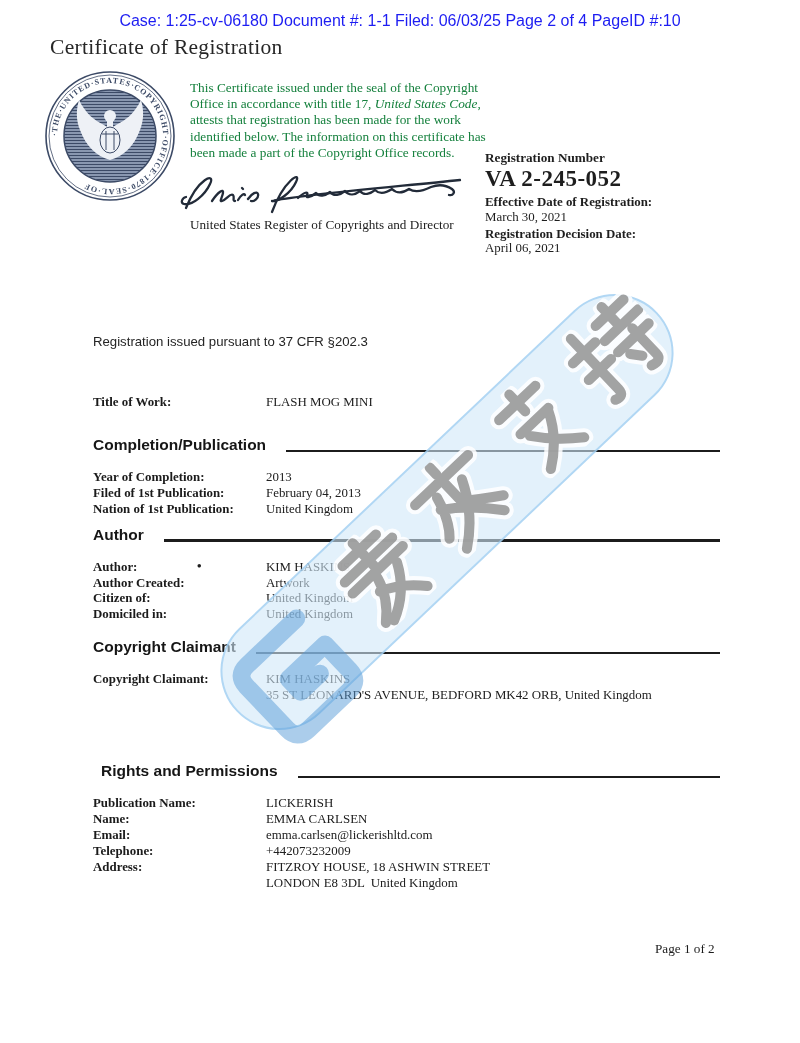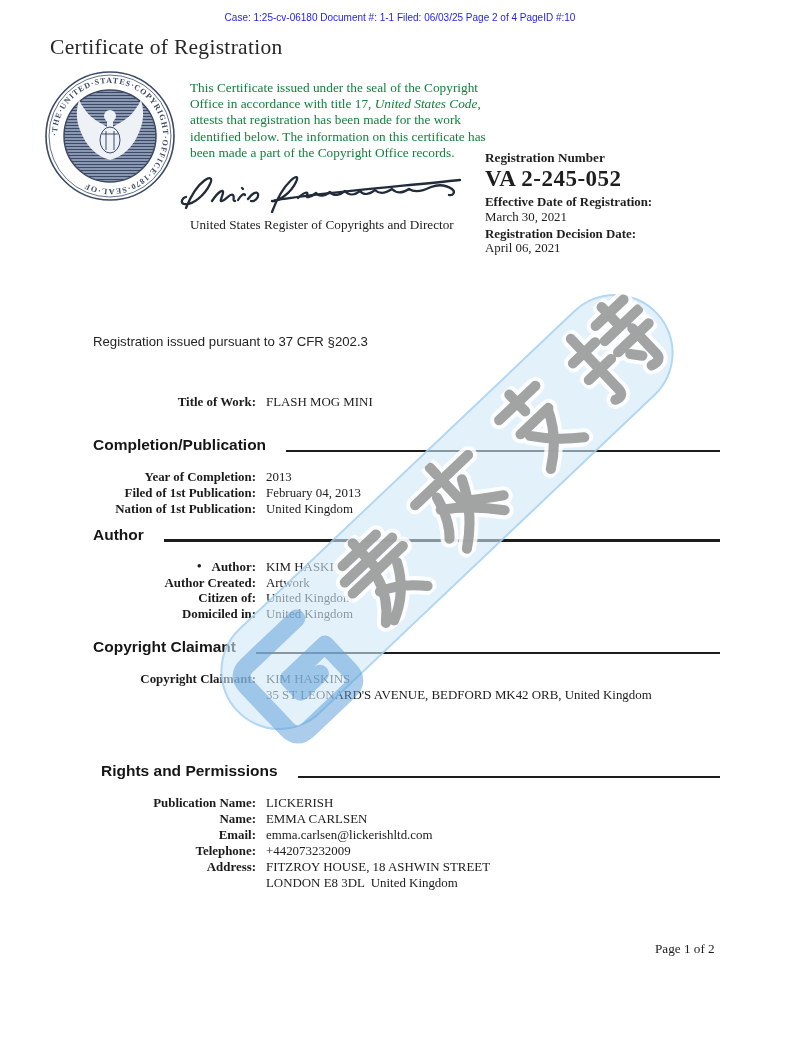--- a/index.html
+++ b/index.html
@@ -6,7 +6,7 @@
   body{width:800px;height:1043px;position:relative;background:#ffffff;overflow:hidden;
        font-family:"Liberation Serif",serif;color:#1e1e1e;}
   .case-header{position:absolute;top:12px;left:0;right:0;text-align:center;
-       font-family:"Liberation Sans",sans-serif;font-size:10px;color:#1d1df2;}
+       font-family:"Liberation Sans",sans-serif;font-size:16px;color:#1d1df2;}
   .doc-title{position:absolute;left:50px;top:35px;font-size:21.5px;color:#262626;letter-spacing:.3px;}
   .seal{position:absolute;left:44px;top:70px;width:132px;height:132px;}
   .cert-text{position:absolute;left:190px;top:80px;width:323px;font-size:13.3px;line-height:16.2px;color:#21212:

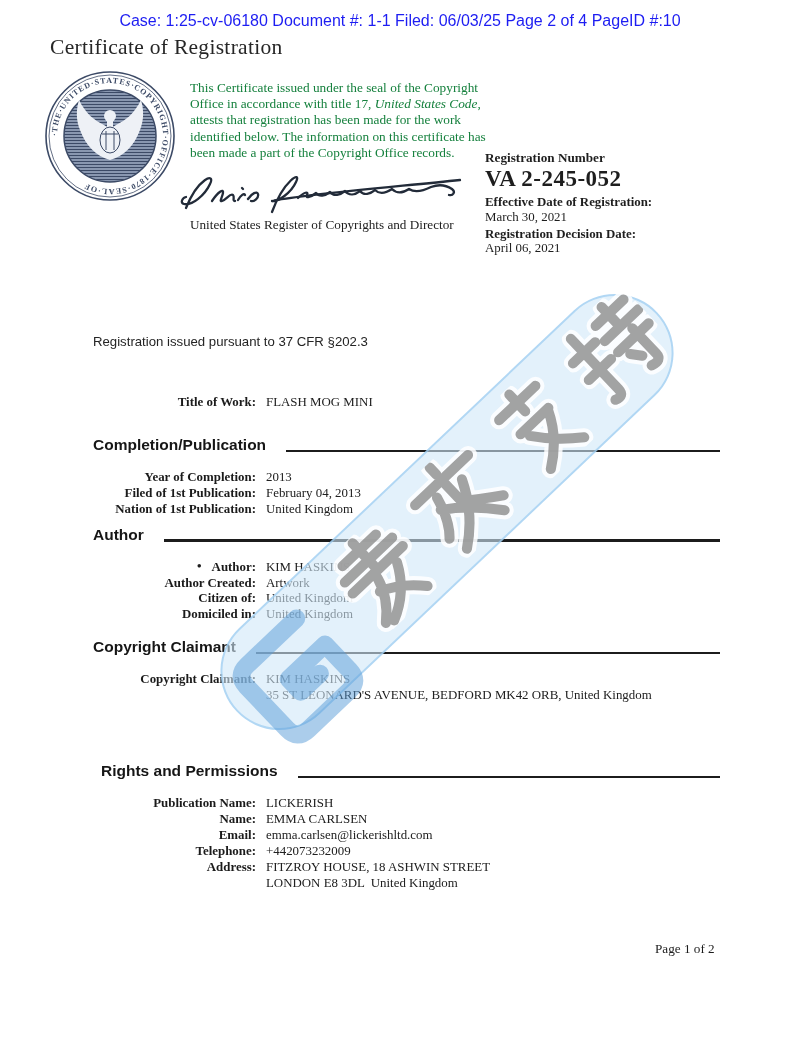--- a/index.html
+++ b/index.html
@@ -35,7 +35,7 @@
   .sec:nth-child(4){margin-bottom:57px;}
   .sec:nth-child(5) .sec-title{margin-left:8px;}
   .row{display:flex;position:relative;font-size:12.9px;line-height:15.9px;}
-  .row-label{width:163px;text-align:right;font-weight:bold;flex:none;color:#1b1b1b;}
+  .row-label{width:163px;font-weight:bold;flex:none;color:#1b1b1b;}
   .row-values{margin-left:10px;white-space:pre-wrap;color:#202020;}
   .row-bullet{position:absolute;left:104px;top:-1px;font-weight:bold;}
   .page-indicator{position:absolute;left:655px;top:941px;font-size:13.2px;color:#1c1c1c;}

